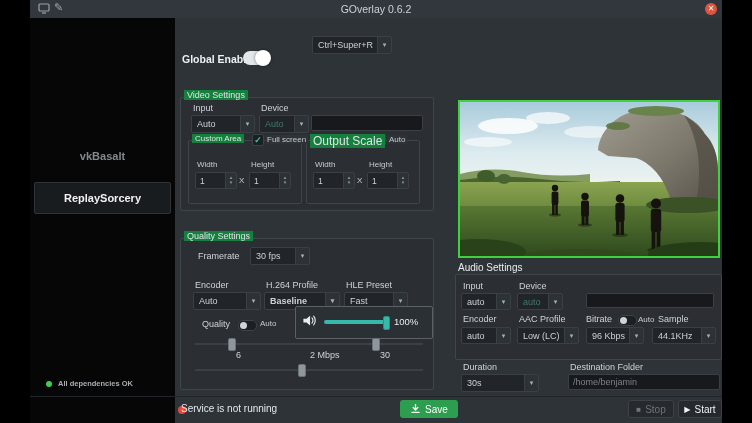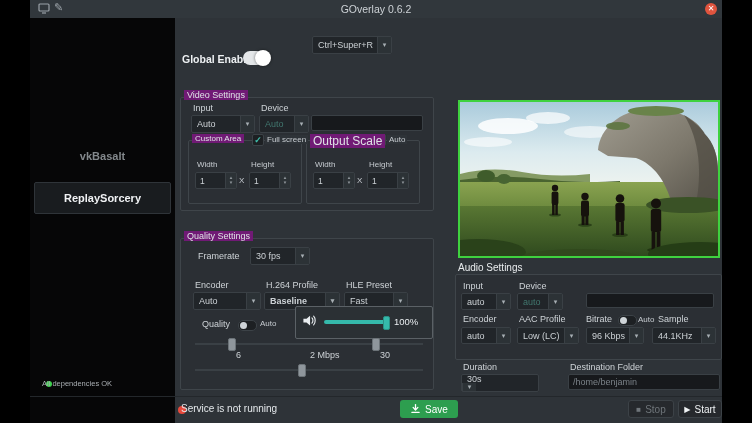--- a/index.html
+++ b/index.html
@@ -36,7 +36,7 @@
   .lbl{position:absolute;font-size:9px;color:#ced3d7;white-space:nowrap;}
   .lbl-sm{position:absolute;font-size:8px;color:#c6cbd0;white-space:nowrap;}
   .gbox{position:absolute;border:1px solid #3f454a;border-radius:2px;background:#2b2f34;}
-  .glabel{position:absolute;font-size:9px;color:#dfe3e6;background:#701a75;padding:0 3px;white-space:nowrap;z-index:2;}
+  .glabel{position:absolute;font-size:9px;color:#dfe3e6;background:#15803d;padding:0 3px;white-space:nowrap;z-index:2;}
   .combo{position:absolute;height:16px;background:#212529;border:1px solid #3a4045;border-radius:2px;
          display:flex;align-items:stretch;cursor:pointer;z-index:1;}
   .combo .ct{flex:1;font-size:9px;color:#ccd1d5;padding:0 3px 0 5px;display:flex;align-items:center;

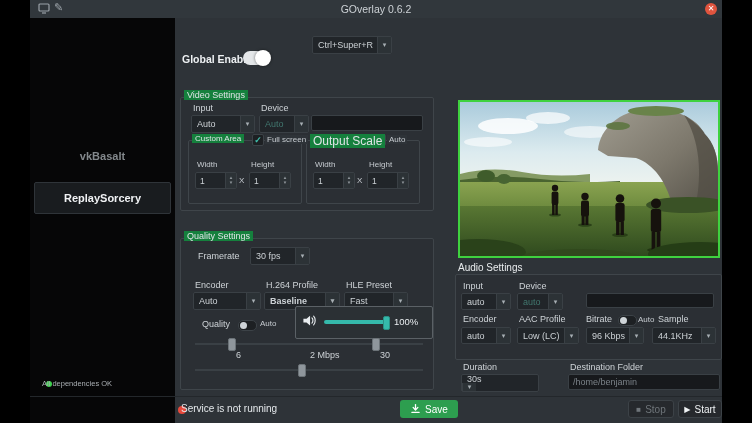--- a/index.html
+++ b/index.html
@@ -110,7 +110,7 @@
       <div class="side-item" style="top:132px;">vkBasalt</div>
 
       <span class="deps-dot" style="left:16px;top:363px;"></span>
-      <span class="deps-text" style="left:12px;top:361px;">All dependencies OK</span>
+      <span class="deps-text" style="left:28px;top:361px;font-weight:bold;">All dependencies OK</span>
     </div>
 
     <span class="lbl" style="left:152px;top:53px;font-size:10.5px;font-weight:bold;color:#eef1f3;">Global Enable</span>

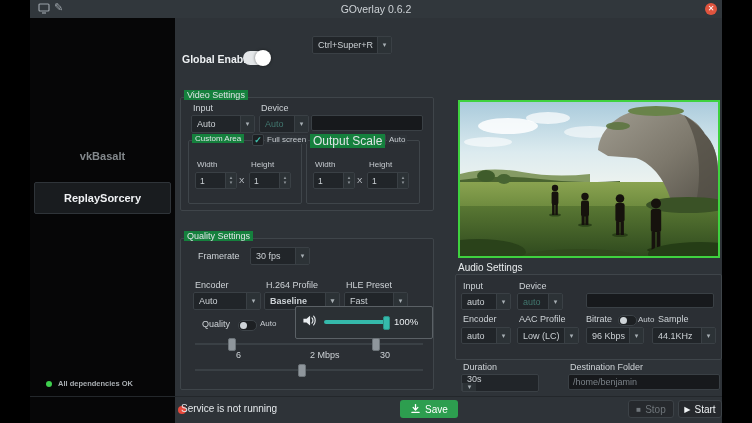--- a/index.html
+++ b/index.html
@@ -345,7 +345,7 @@
     </div>
 
     <span class="lbl" style="left:433px;top:362px;">Duration</span>
-    <div class="combo" style="left:431px;top:374px;width:76px;flex-direction:column;">
+    <div class="combo" style="left:431px;top:374px;width:76px;">
       <span class="ct">30s</span>
       <span class="ca">▾</span>
     </div>

